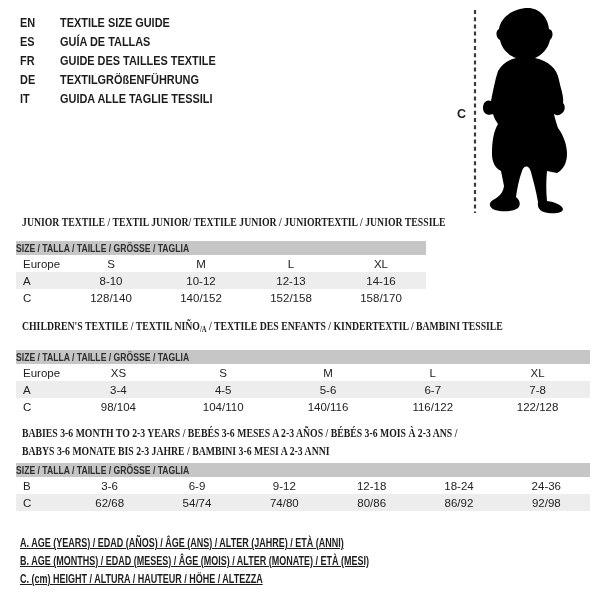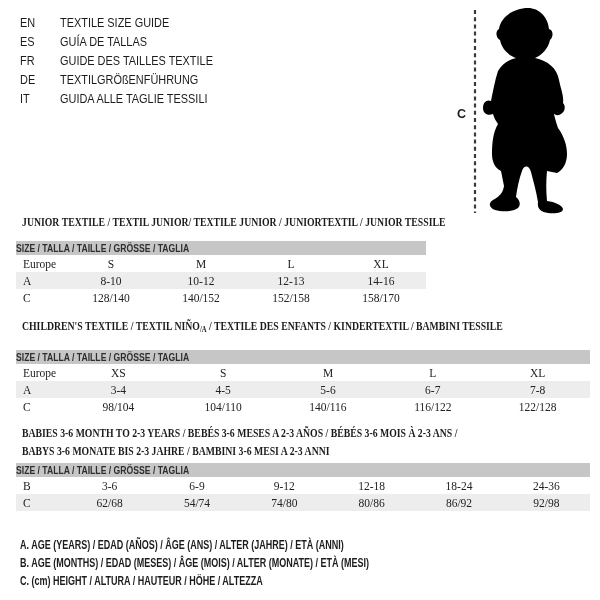--- a/index.html
+++ b/index.html
@@ -15,7 +15,7 @@
   .sx84{display:inline-block;transform:scaleX(0.84);transform-origin:0 50%;white-space:nowrap;}
 
   
-  .lang-list{left:20px;top:13px;font-size:13px;font-weight:400;}
+  .lang-list{left:20px;top:13px;font-size:13px;font-weight:700;}
   .lang-row{display:flex;height:19px;align-items:center;}
   .lang-code{width:40px;}
 

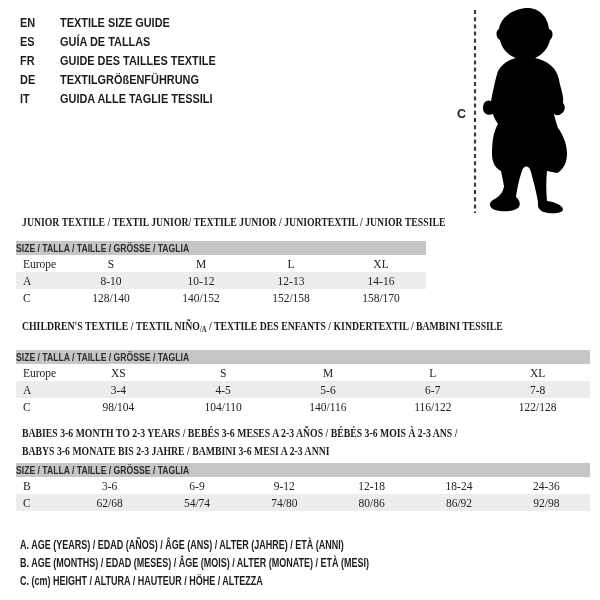--- a/index.html
+++ b/index.html
@@ -29,7 +29,7 @@
   
   .table{font-size:11.5px;}
   .t-band{height:14px;display:flex;align-items:center;font-weight:700;color:#2e2e2e;}
-  .t-row{display:flex;height:17px;align-items:center;color:#222222;font-family:Liberation Serif, serif;}
+  .t-row{display:flex;height:17px;align-items:center;color:#222222;}
   .t-label{width:50px;padding-left:7px;box-sizing:border-box;}
   .t-cell{flex:1;text-align:center;}
 

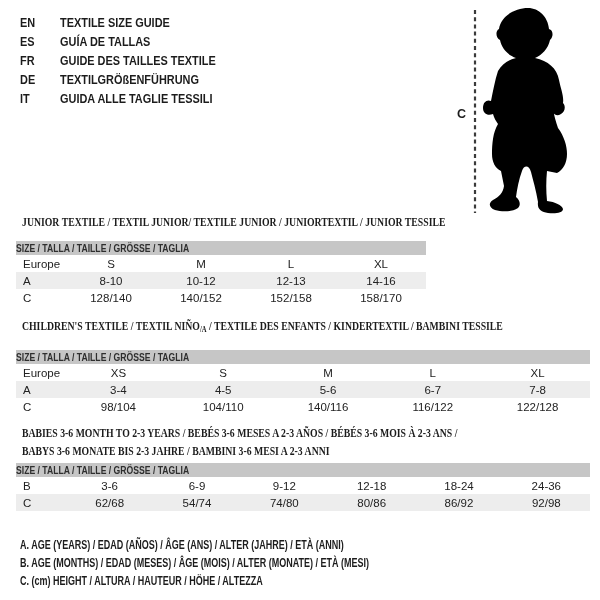--- a/index.html
+++ b/index.html
@@ -35,7 +35,7 @@
 
   
   .legend{left:20px;top:534px;font-size:12px;font-weight:700;}
-  .legend-line{height:18px;display:flex;align-items:flex-end;}
+  .legend-line{height:18px;display:flex;align-items:center;text-decoration:underline;}
 </style>
 </head>
 <body>

